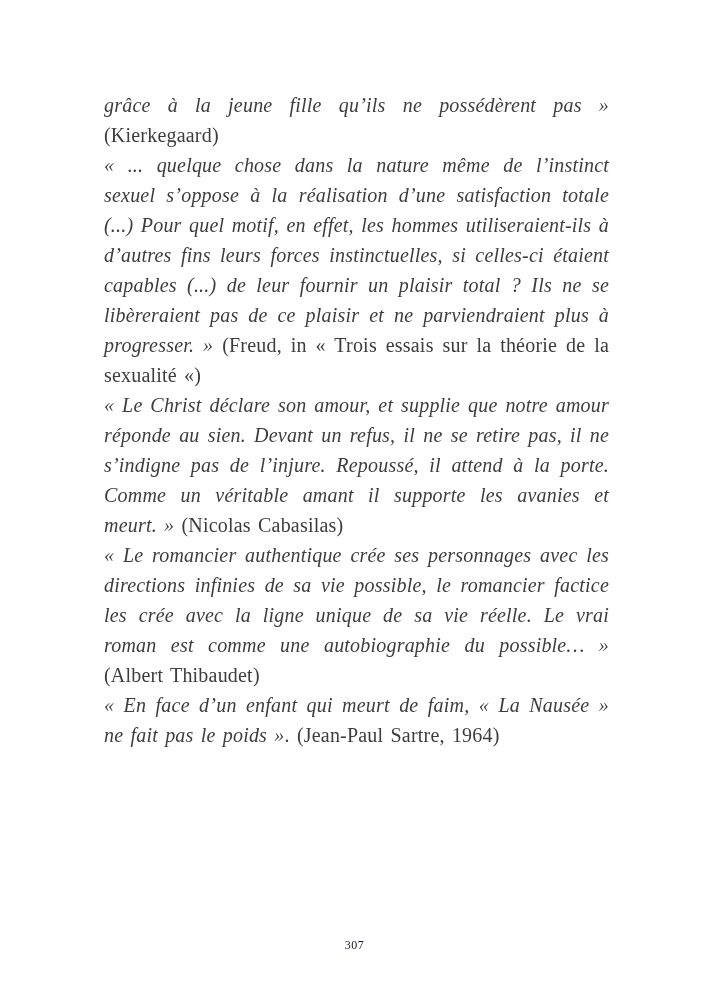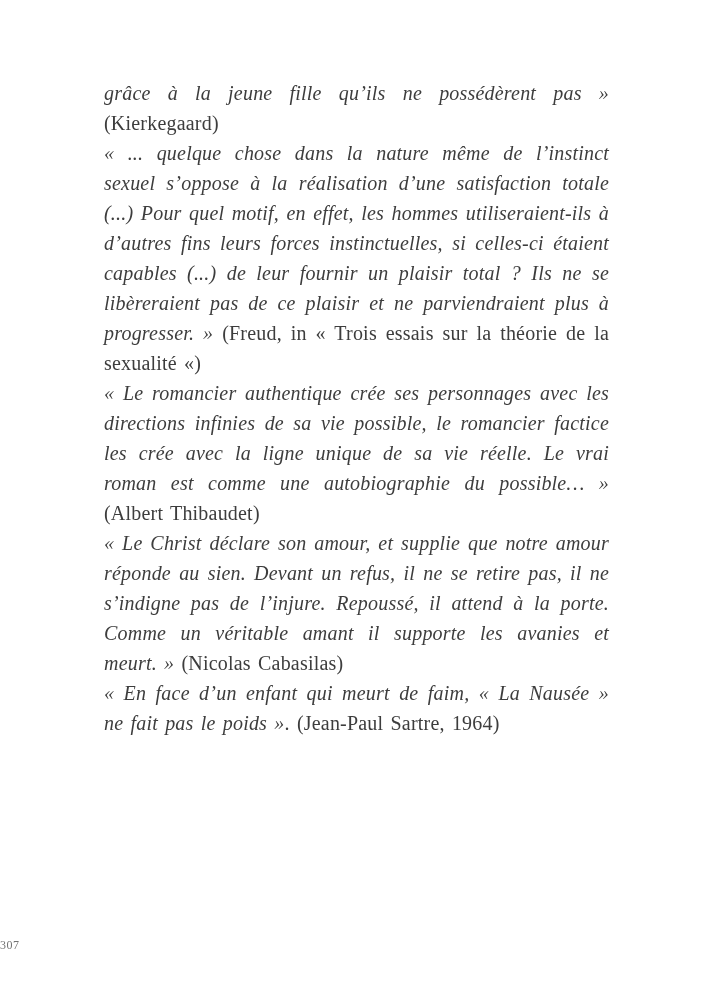--- a/index.html
+++ b/index.html
@@ -18,7 +18,7 @@
   .text-block {
     position: absolute;
     left: 104px;
-    top: 78px;
+    top: 90px;
     width: 505px;
     font-size: 20px;
     line-height: 30px;

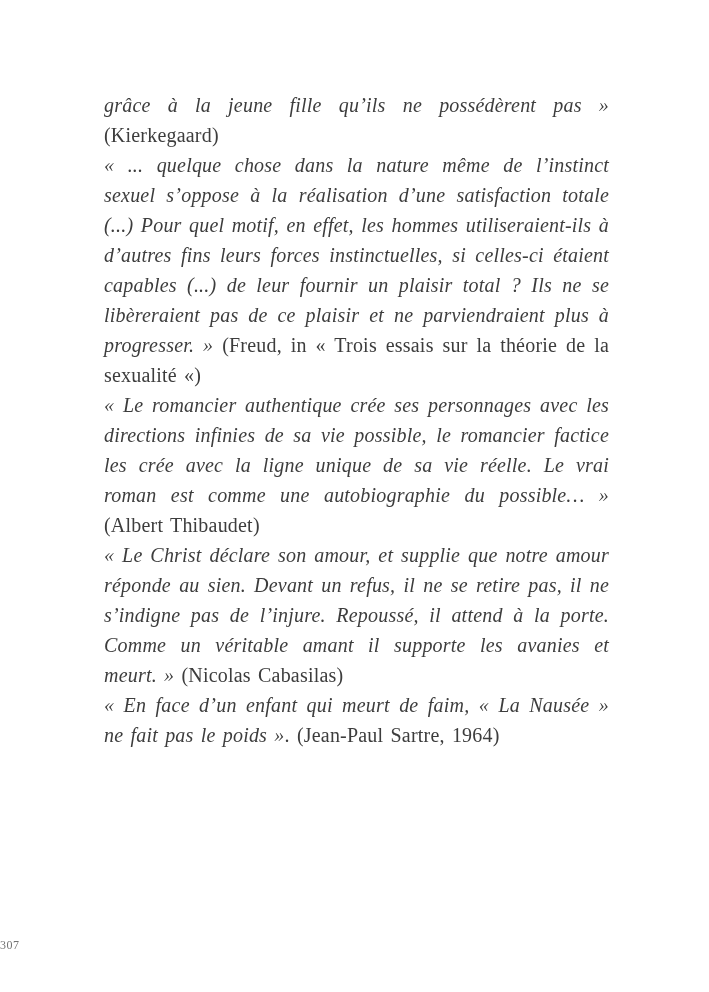--- a/index.html
+++ b/index.html
@@ -52,8 +52,8 @@
   <div class="text-block" style="color: rgb(61, 61, 61);">
       <p><span class="seg it">grâce à la jeune fille qu’ils ne possédèrent pas » </span><span class="seg">(Kierkegaard)</span></p>
       <p><span class="seg it">« ... quelque chose dans la nature même de l’instinct sexuel s’oppose à la réalisation d’une satisfaction totale (...) Pour quel motif, en effet, les hommes utiliseraient-ils à d’autres fins leurs forces instinctuelles, si celles-ci étaient capables (...) de leur fournir un plaisir total ? Ils ne se libèreraient pas de ce plaisir et ne parviendraient plus à progresser. » </span><span class="seg"> (Freud, in « Trois essais sur la théorie de la sexualité «)</span></p>
+      <p><span class="seg it">« Le Christ déclare son amour, et supplie que notre amour réponde au sien. Devant un refus, il ne se retire pas, il ne s’indigne pas de l’injure. Repoussé, il attend à la porte. Comme un véritable amant il supporte les avanies et meurt. » </span><span class="seg">(Nicolas Cabasilas)</span></p>
       <p><span class="seg it">« Le romancier authentique crée ses personnages avec les directions infinies de sa vie possible, le romancier factice les crée avec la ligne unique de sa vie réelle. Le vrai roman est comme une autobiographie du possible… » </span><span class="seg">(Albert Thibaudet)</span></p>
-      <p><span class="seg it">« Le Christ déclare son amour, et supplie que notre amour réponde au sien. Devant un refus, il ne se retire pas, il ne s’indigne pas de l’injure. Repoussé, il attend à la porte. Comme un véritable amant il supporte les avanies et meurt. » </span><span class="seg">(Nicolas Cabasilas)</span></p>
       <p><span class="seg it">« En face d’un enfant qui meurt de faim, « La Nausée » ne fait pas le poids »</span><span class="seg">. (Jean-Paul Sartre, 1964)</span></p>
     </div>
   <div class="page-number">307</div>

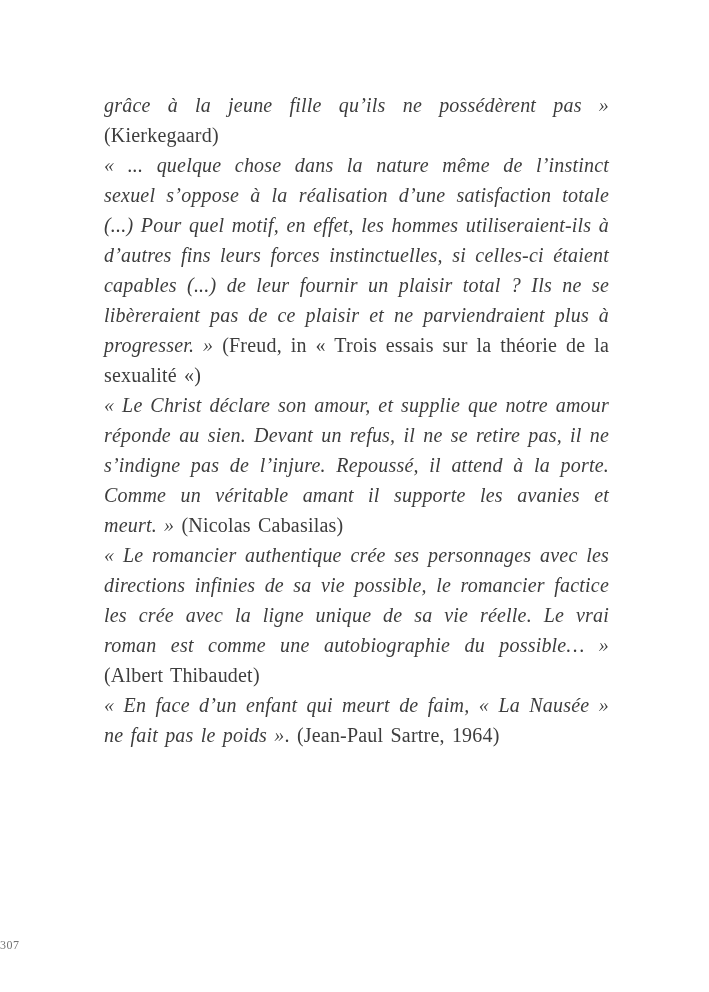--- a/index.html
+++ b/index.html
@@ -38,9 +38,10 @@
     left: 0;
     top: 938px;
     width: 100%;
+    text-align: center;
     font-size: 12px;
     line-height: 14px;
-    color: #737373;
+    color: #0f172a;
     letter-spacing: 0.5px;
     font-family: "Liberation Serif", serif;
   }

